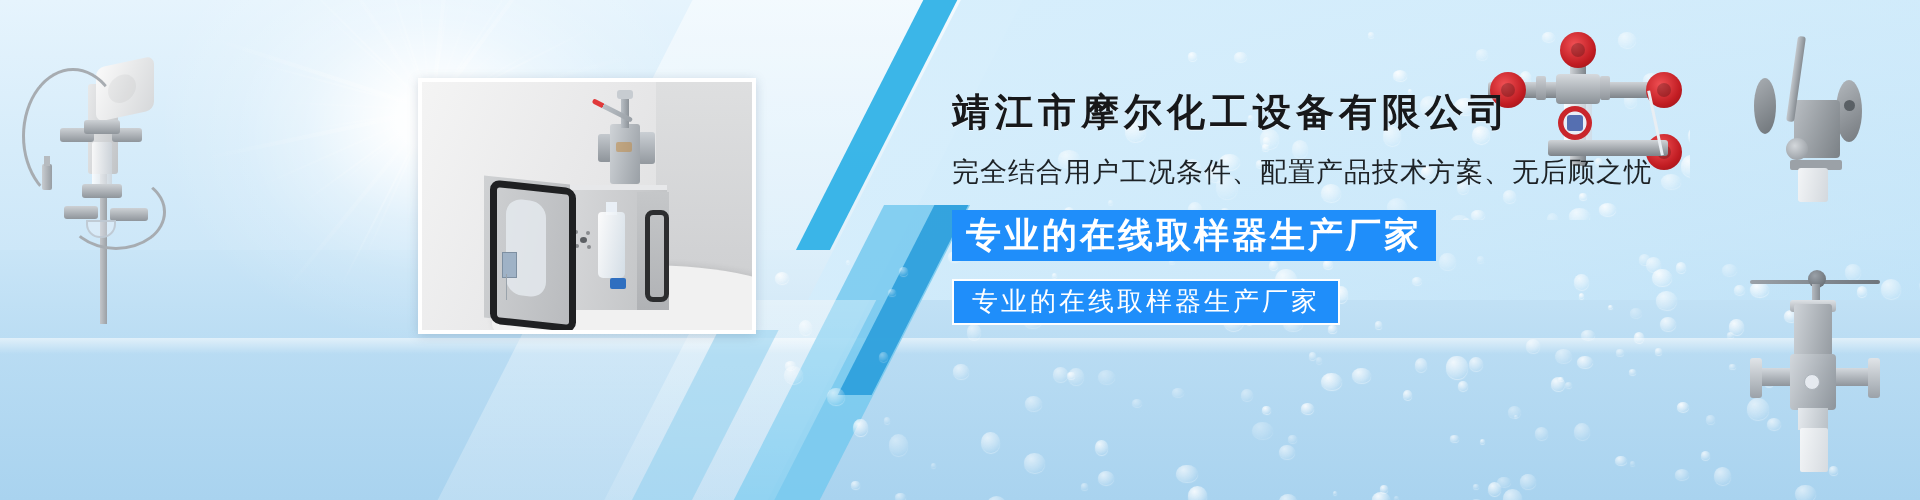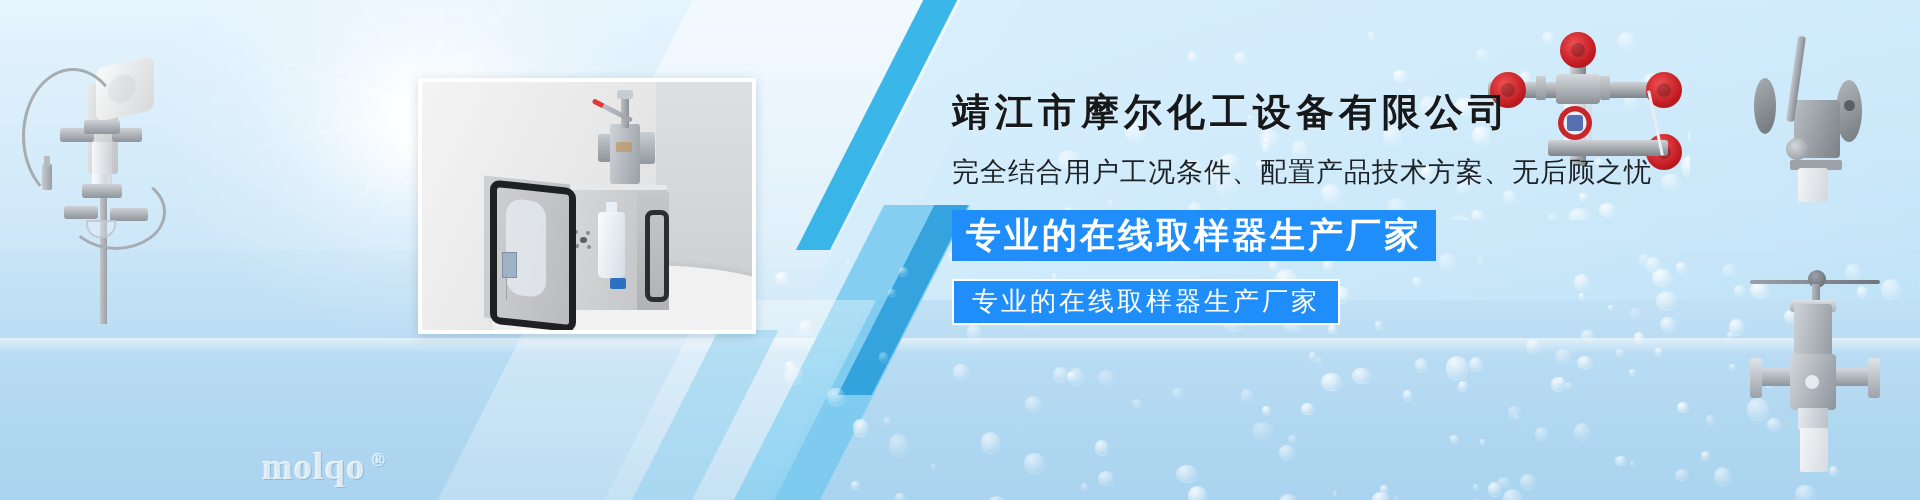--- a/index.html
+++ b/index.html
@@ -609,9 +609,6 @@
     <div><span id="custom-chip">专业的在线取样器生产厂家</span></div>
   </div>
 
-  <div id="watermark">
-    <span>molqo</span><sup>®</sup>
-  </div>
 
 </div>
 

